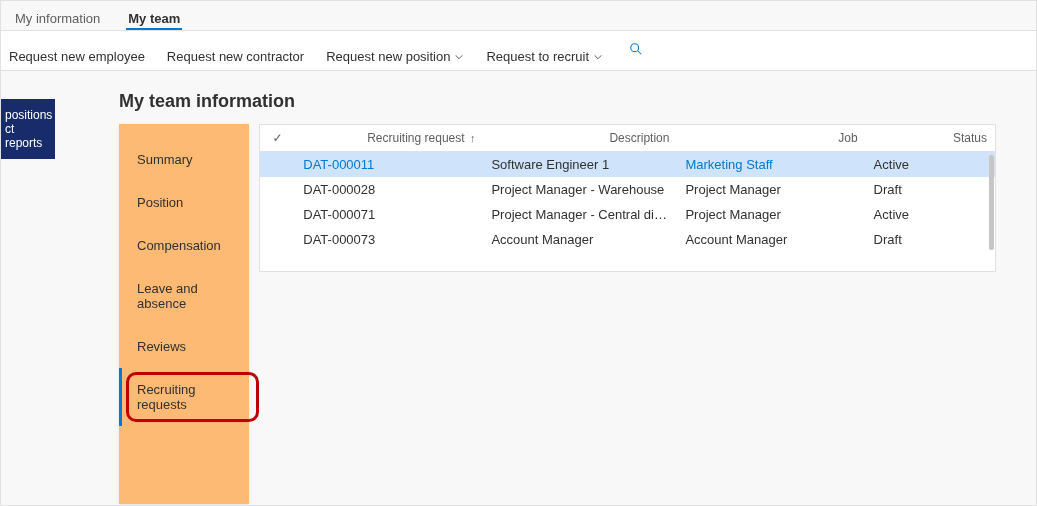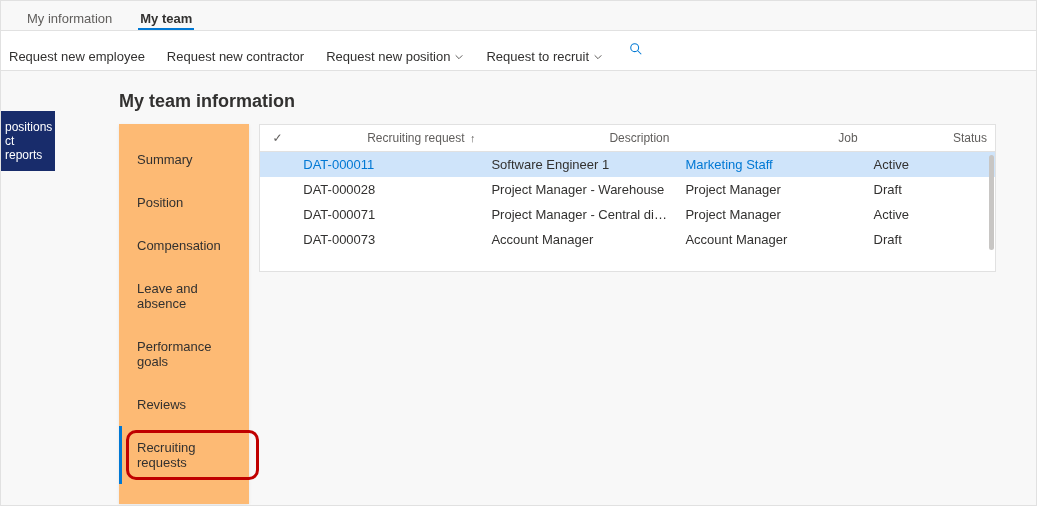--- a/index.html
+++ b/index.html
@@ -5,7 +5,7 @@
     * { box-sizing: border-box; margin: 0; padding: 0; font-family: 'Segoe UI', Tahoma, sans-serif; }
     body { background: #f8f8f8; width: 1037px; height: 506px; overflow: hidden; font-size: 13px; color: #323130; border: 1px solid #e1e1e1;}
     
-    .top-tabs { display: flex; gap: 24px; padding: 8px 8px 0 24px; background: #f8f8f8; border-bottom: 1px solid #e1e1e1; height: 30px; }
+    .top-tabs { display: flex; gap: 24px; padding: 8px 8px 0 12px; background: #f8f8f8; border-bottom: 1px solid #e1e1e1; height: 30px; }
     .top-tab { font-size: 13px; color: #605e5c; padding: 2px 2px 6px 2px; cursor: pointer; }
     .top-tab.active { color: #323130; border-bottom: 2px solid #0078d4; font-weight: 600; }
     

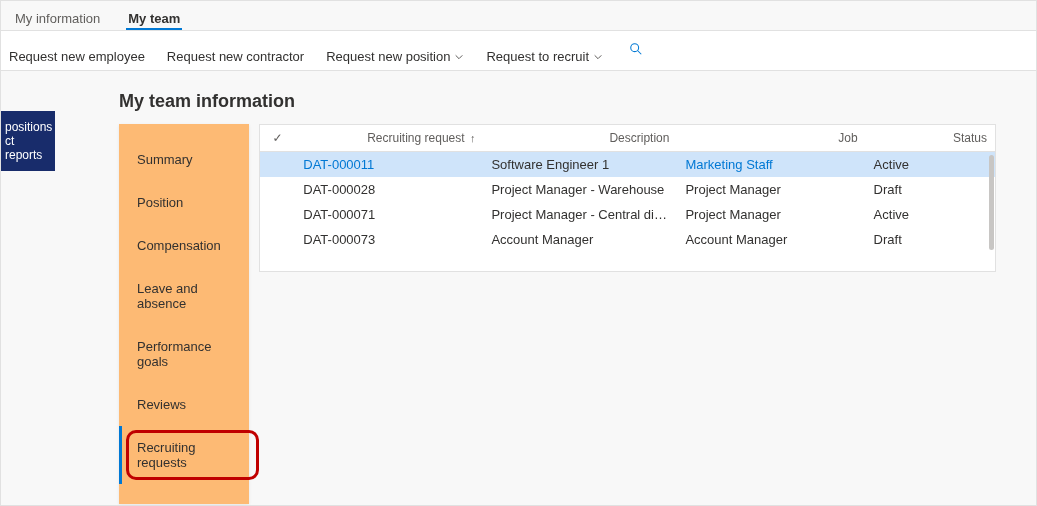--- a/index.html
+++ b/index.html
@@ -16,7 +16,7 @@
     
     .content-wrap { display: flex; height: calc(100% - 70px); }
     
-    .left-pill { width: 54px; background: #182c6b; color: #fff; font-size: 12px; line-height: 14px; padding: 6px 4px; margin-top: 40px; height: 60px; overflow: hidden; display: flex; flex-direction: column; justify-content: center; }
+    .left-pill { width: 54px; background: #182c6b; color: #fff; font-size: 12px; line-height: 14px; padding: 6px 4px; margin-top: 28px; height: 60px; overflow: hidden; display: flex; flex-direction: column; justify-content: center; }
     
     .main-area { flex: 1; padding: 20px 0 0 64px; background: #f8f8f8; }
     .page-title { font-size: 18px; font-weight: 600; margin-bottom: 12px; color: #323130; }

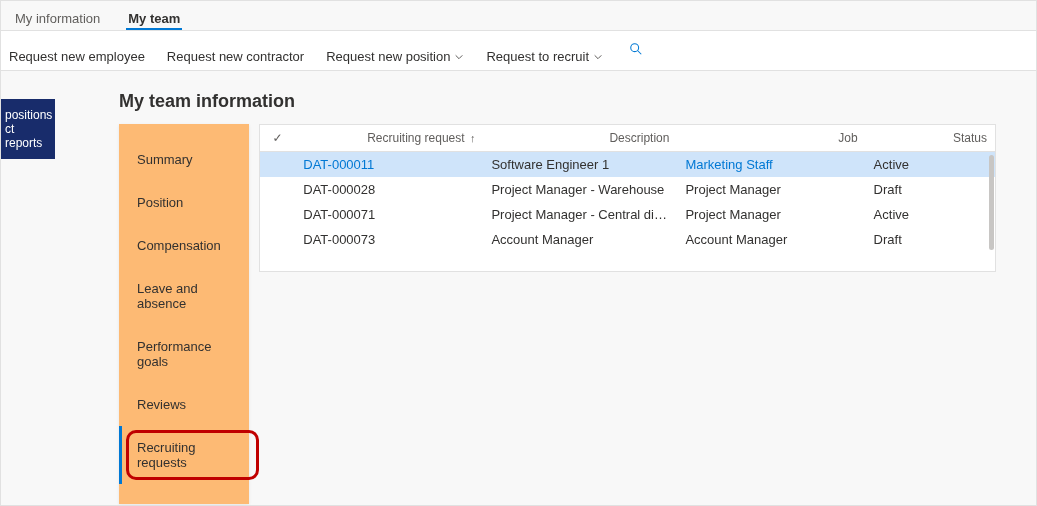--- a/index.html
+++ b/index.html
@@ -90,7 +90,6 @@
         <div class="sidebar-item">Position</div>
         <div class="sidebar-item">Compensation</div>
         <div class="sidebar-item">Leave and absence</div>
-        <div class="sidebar-item">Performance goals</div>
         <div class="sidebar-item">Reviews</div>
         <div class="sidebar-item highlighted">
           <span>Recruiting requests</span>

